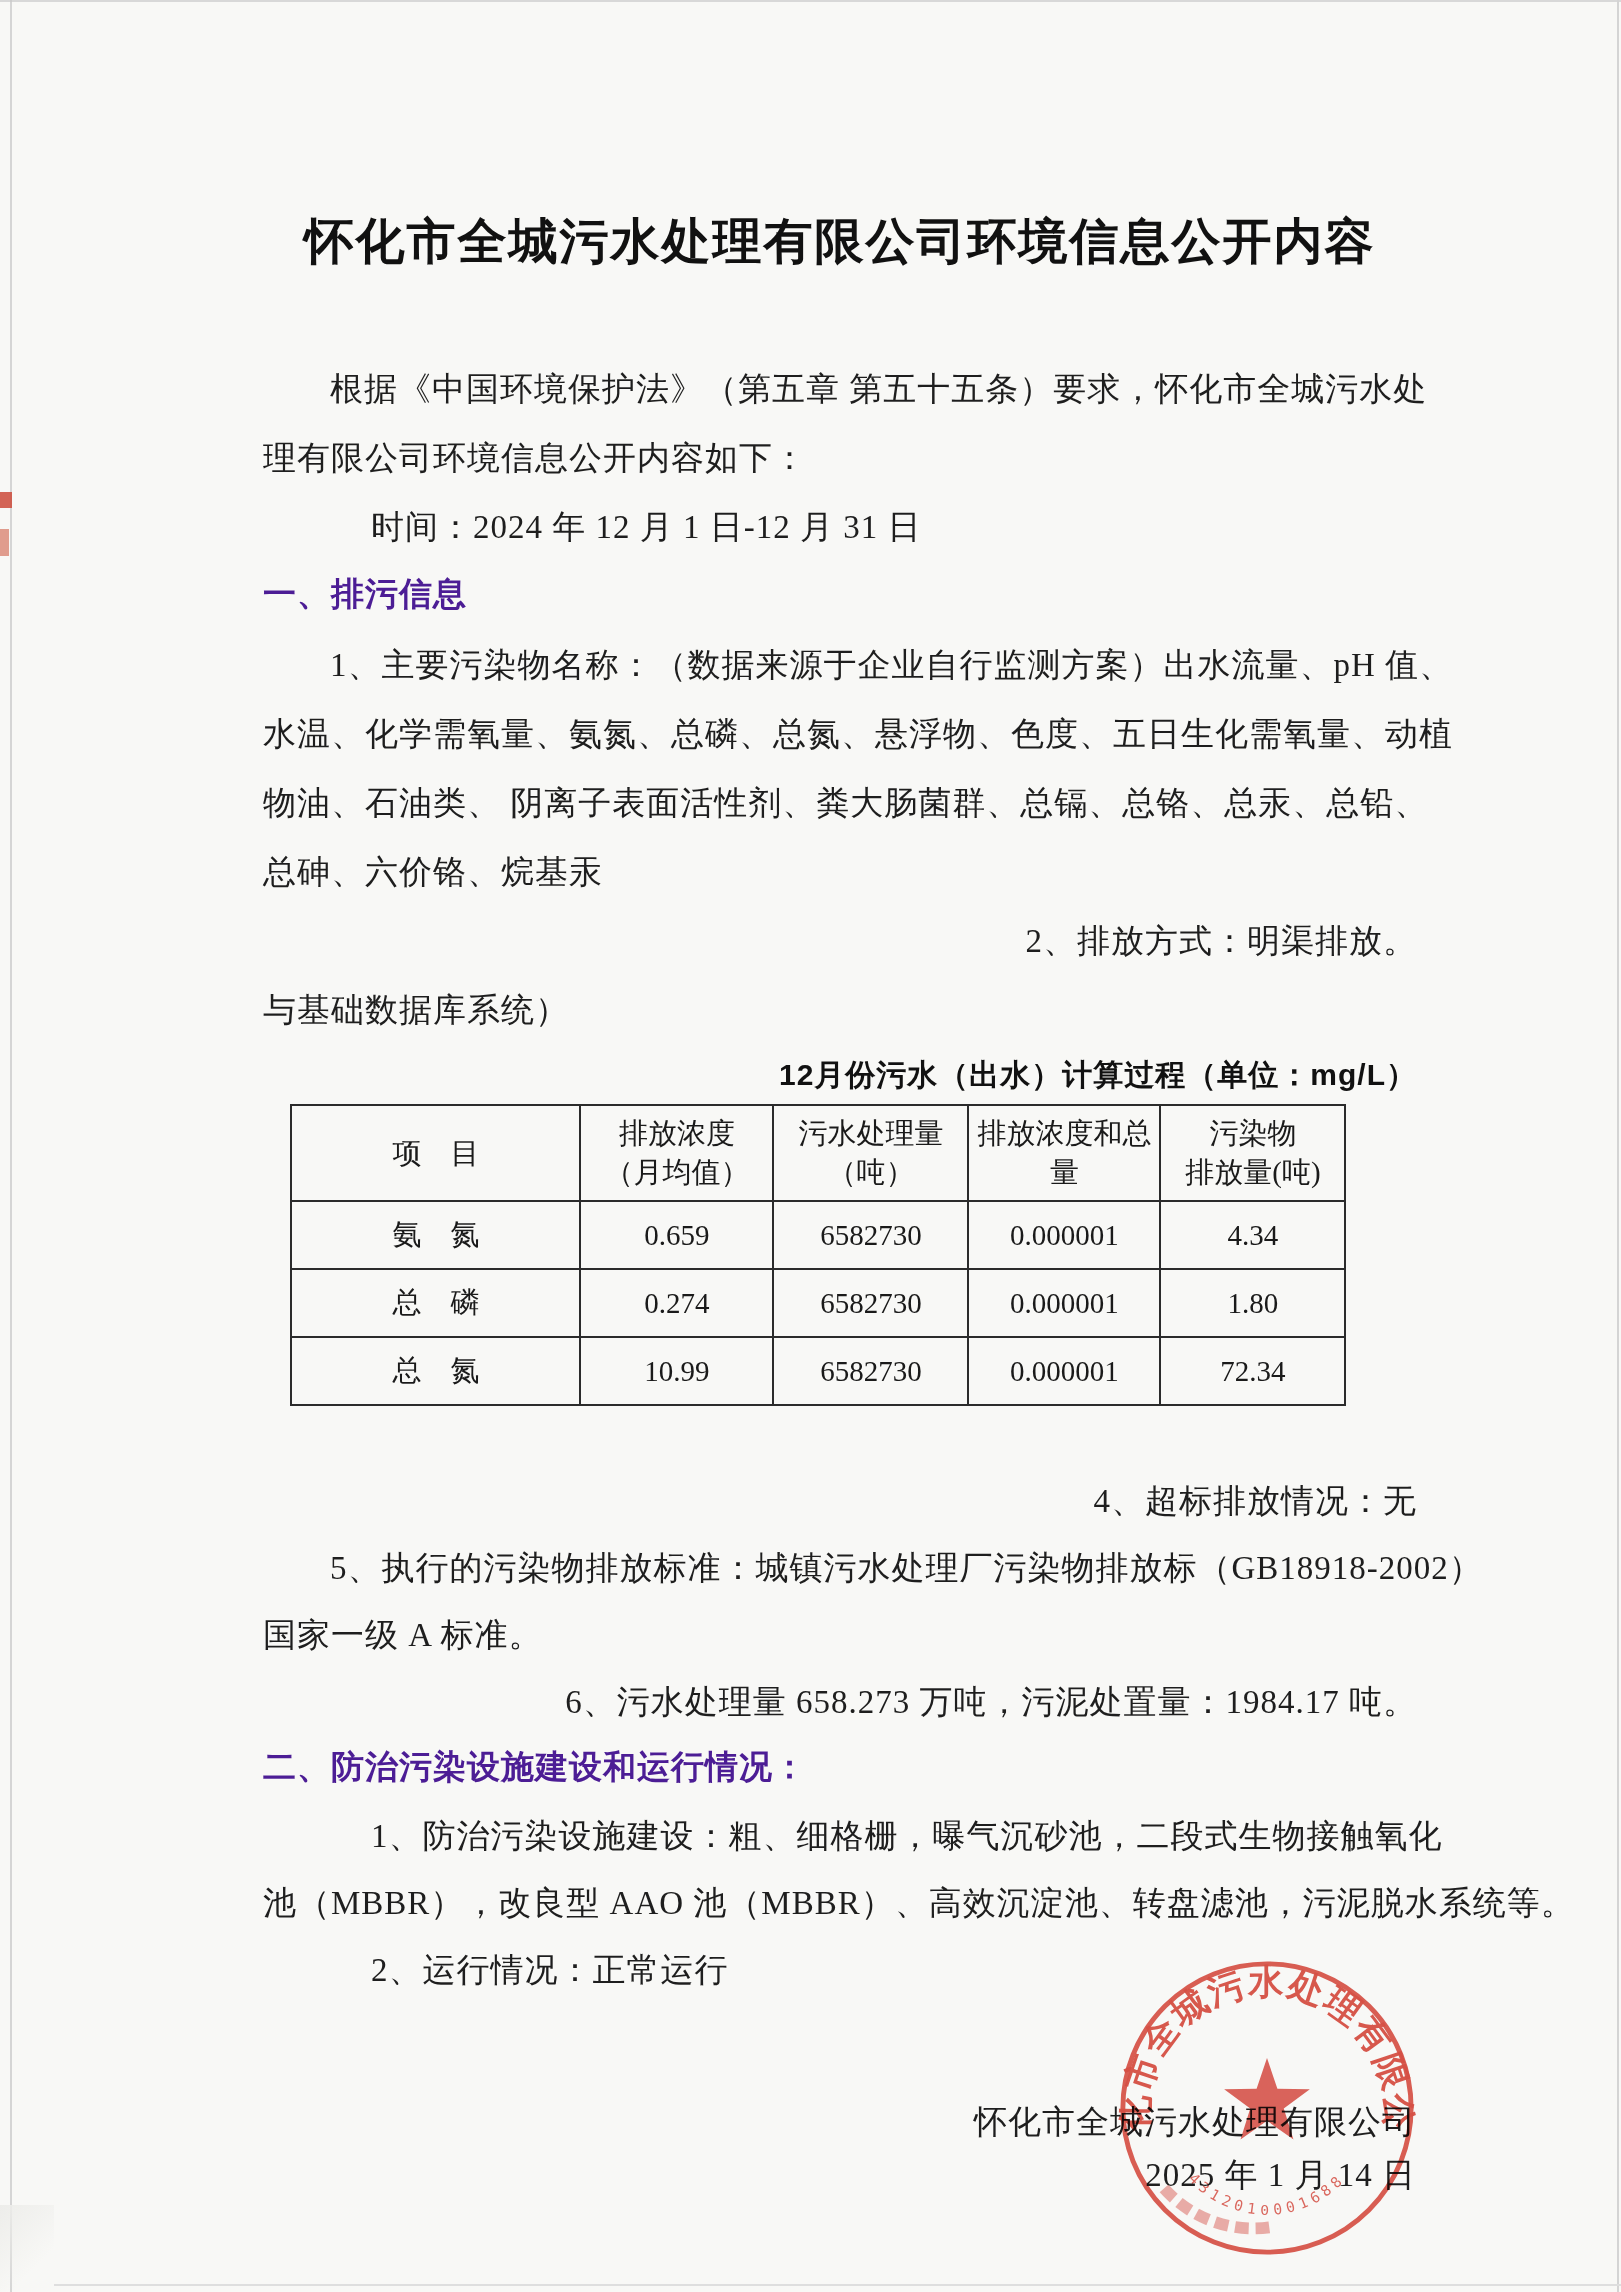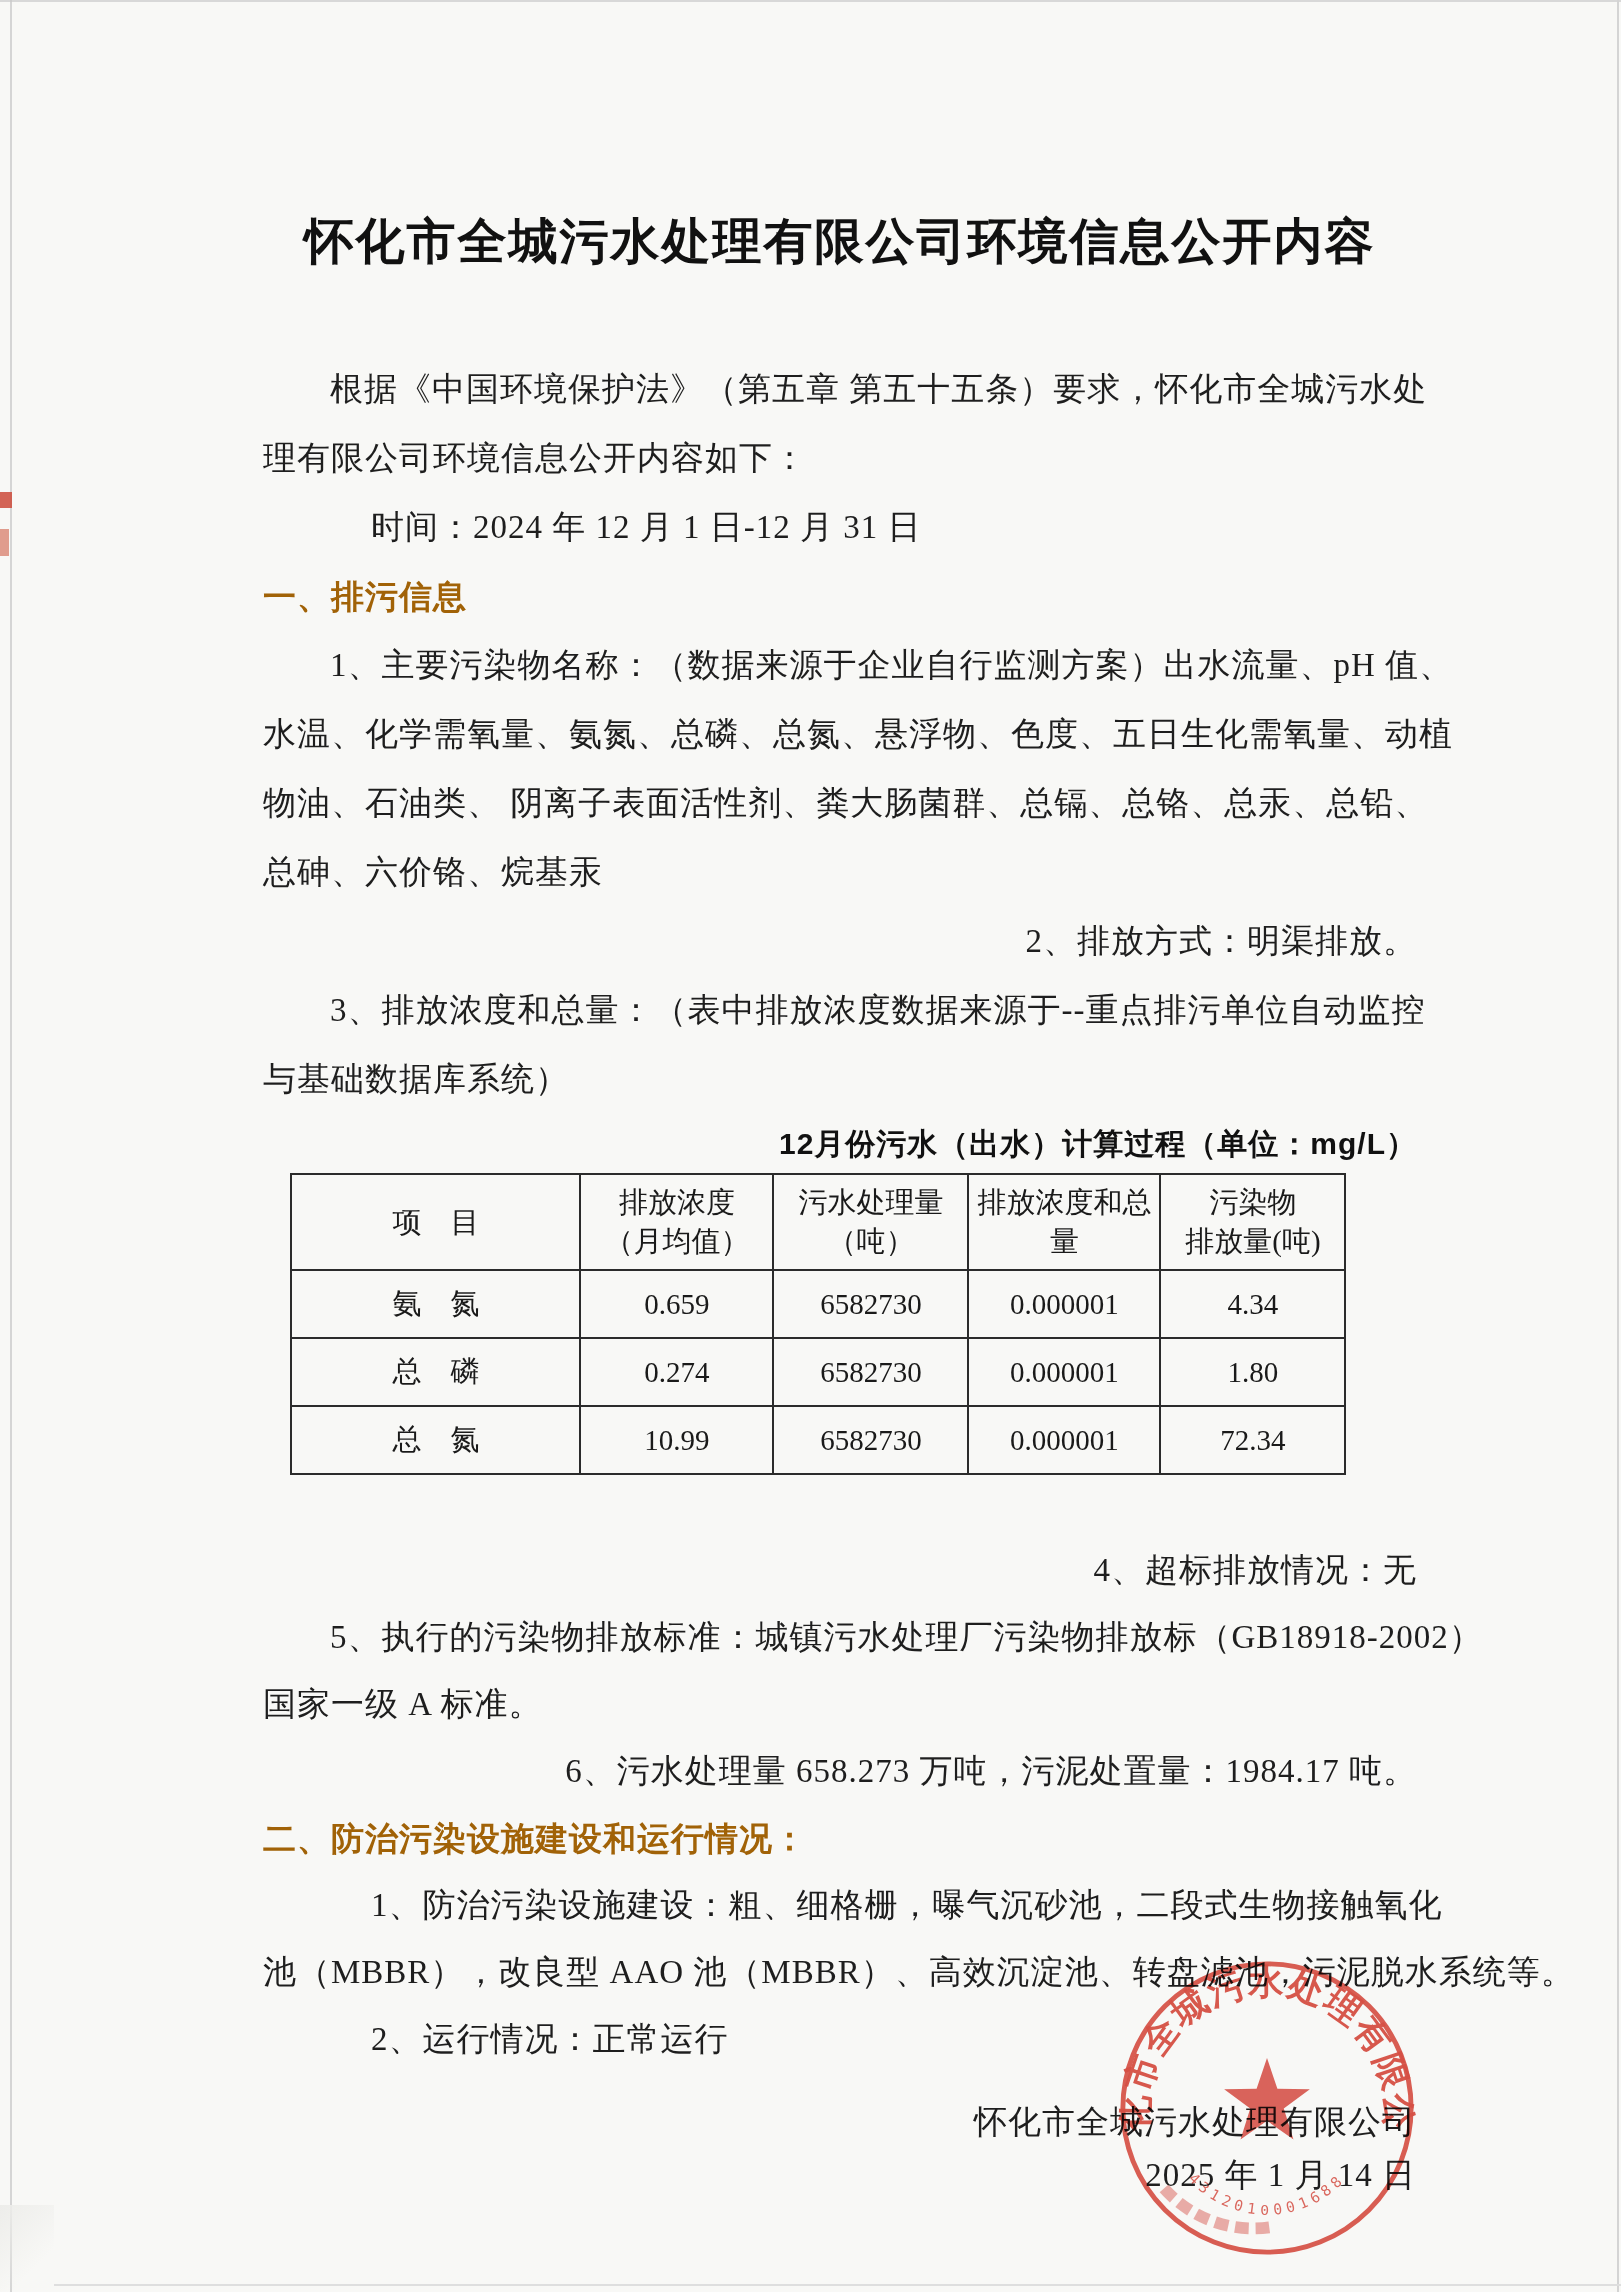--- a/index.html
+++ b/index.html
@@ -30,7 +30,7 @@
   .first-line{margin-top:83px;}
   .ind2{padding-left:67px;text-align:right;}
   .ind3{padding-left:108px;}
-  .hd{font-family:Liberation Sans, sans-serif;font-weight:bold;color:#a16207;}
+  .hd{font-family:Liberation Mono, monospace;font-weight:bold;color:#4c1d95;}
 
   .tbl-title{
     height:59px;line-height:59px;text-align:right;font-size:30px;

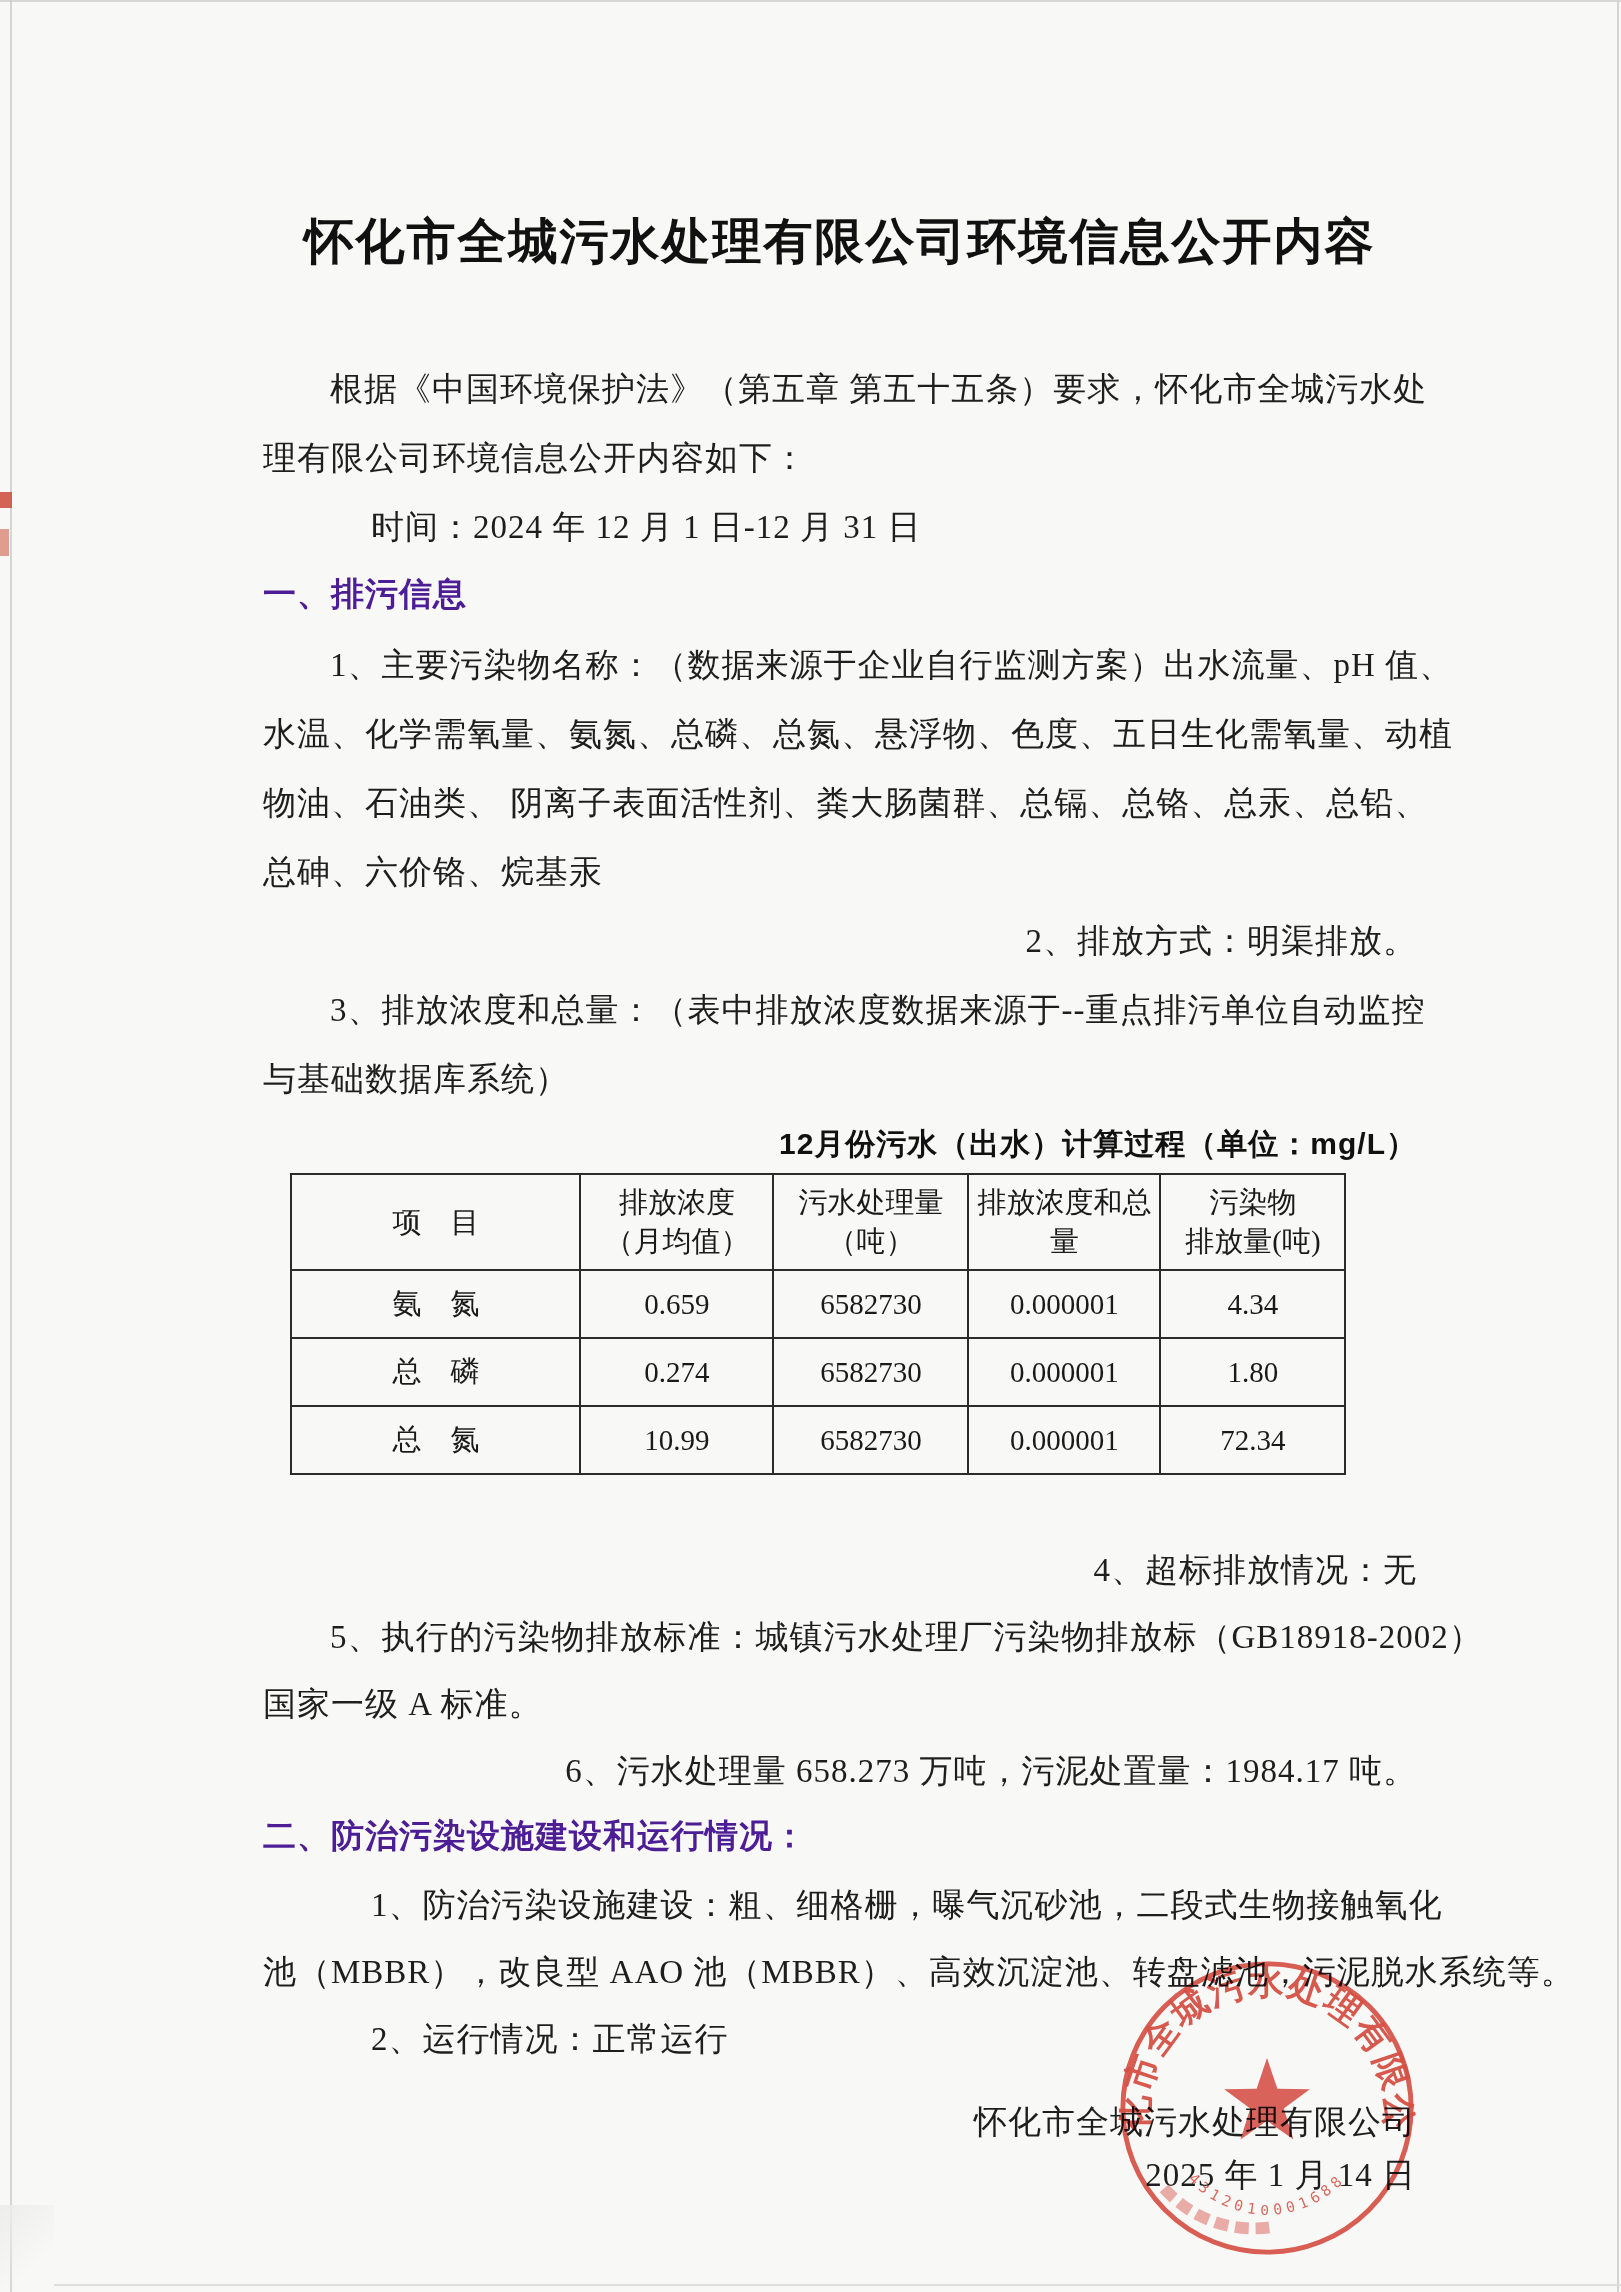--- a/index.html
+++ b/index.html
@@ -88,7 +88,6 @@
   <div class="line">物油、石油类、 阴离子表面活性剂、粪大肠菌群、总镉、总铬、总汞、总铅、</div>
   <div class="line">总砷、六价铬、烷基汞</div>
   <div class="line ind2">2、排放方式：明渠排放。</div>
-  <div class="line ind2">3、排放浓度和总量：（表中排放浓度数据来源于--重点排污单位自动监控</div>
   <div class="line">与基础数据库系统）</div>
 
   <div class="tbl-title">12月份污水（出水）计算过程（单位：mg/L）</div>

